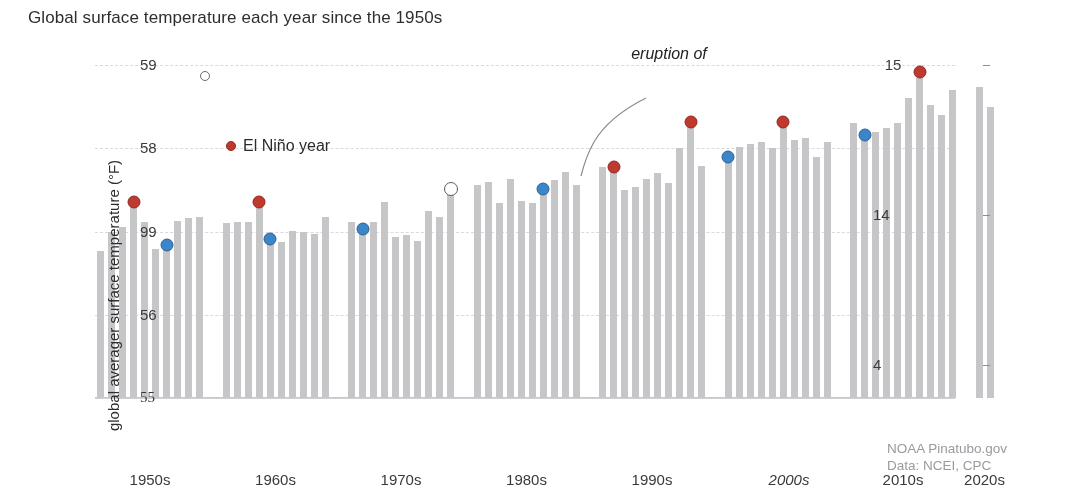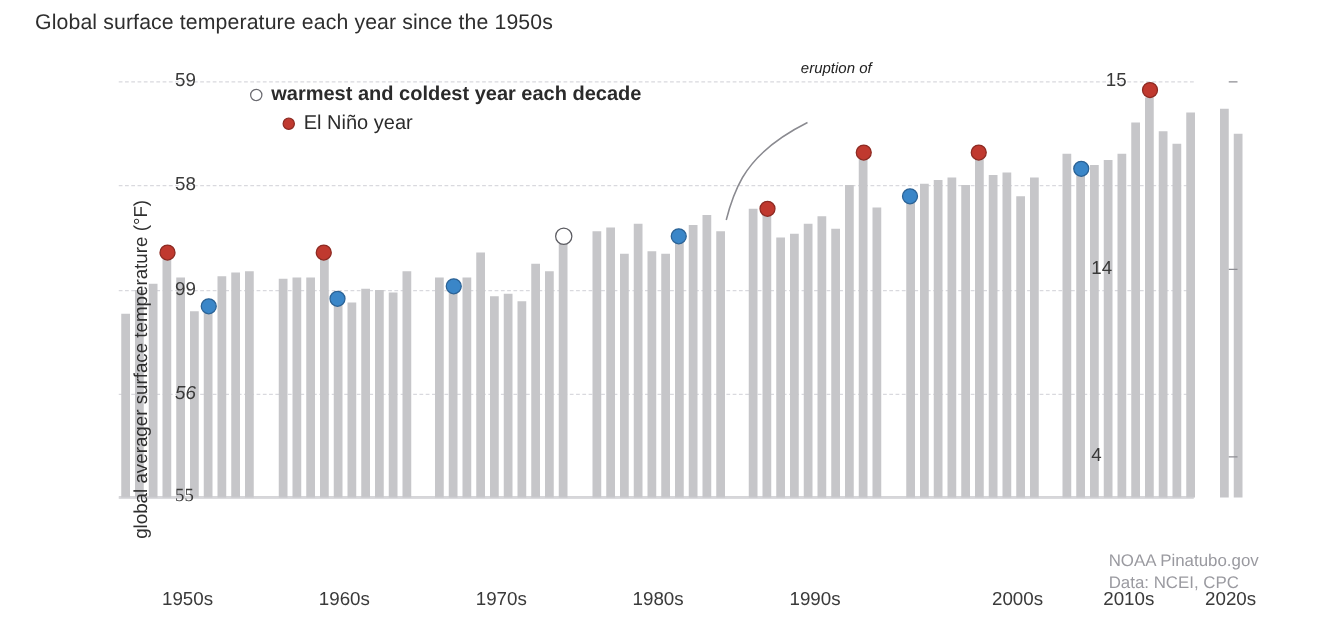--- a/index.html
+++ b/index.html
@@ -116,7 +116,7 @@
   
   .annot{
     position:absolute;left:604px;top:44px;
-    font-size:12px;font-style:italic;color:#232323;
+    font-size:16px;font-style:italic;color:#232323;
     line-height:20px;text-align:center;width:130px;
   }
   .leader{position:absolute;left:578px;top:96px;width:70px;height:82px;pointer-events:none;}

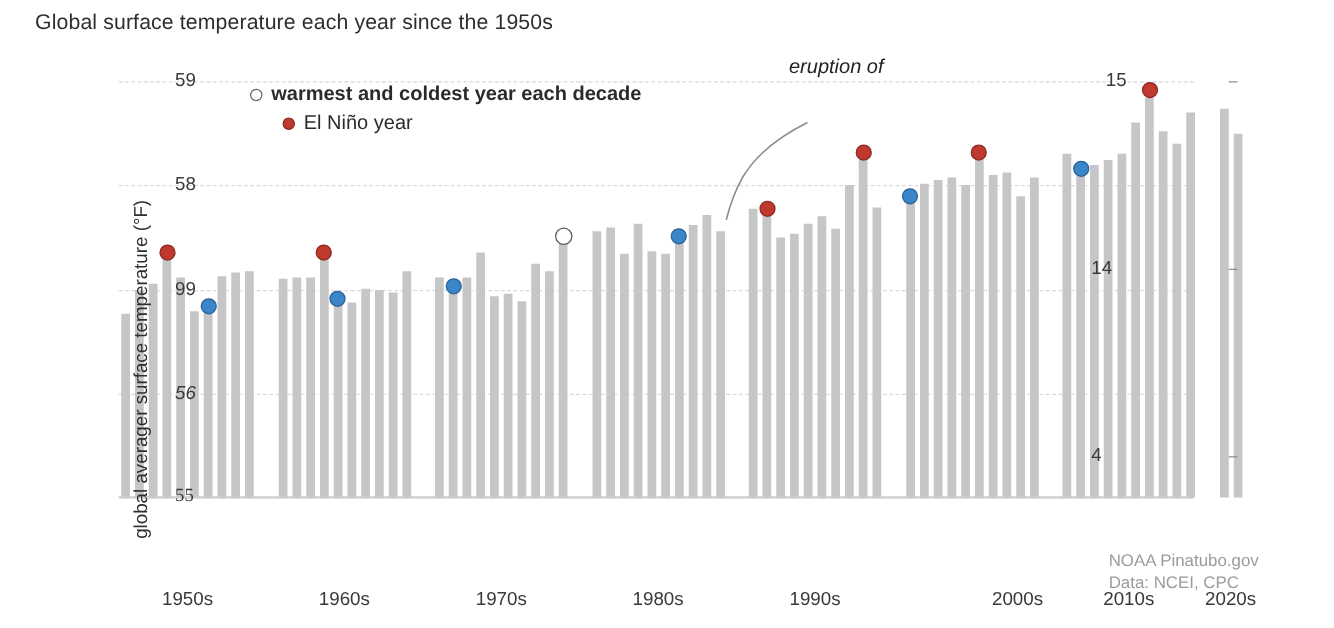--- a/index.html
+++ b/index.html
@@ -263,7 +263,6 @@
 <div class="legend">
   <div class="legend-row">
     <span class="legend-swatch open"></span>
-    <span class="legend-label">warmest and coldest year each decade</span>
   </div>
   <div class="legend-row indent">
     <span class="legend-swatch red"></span>

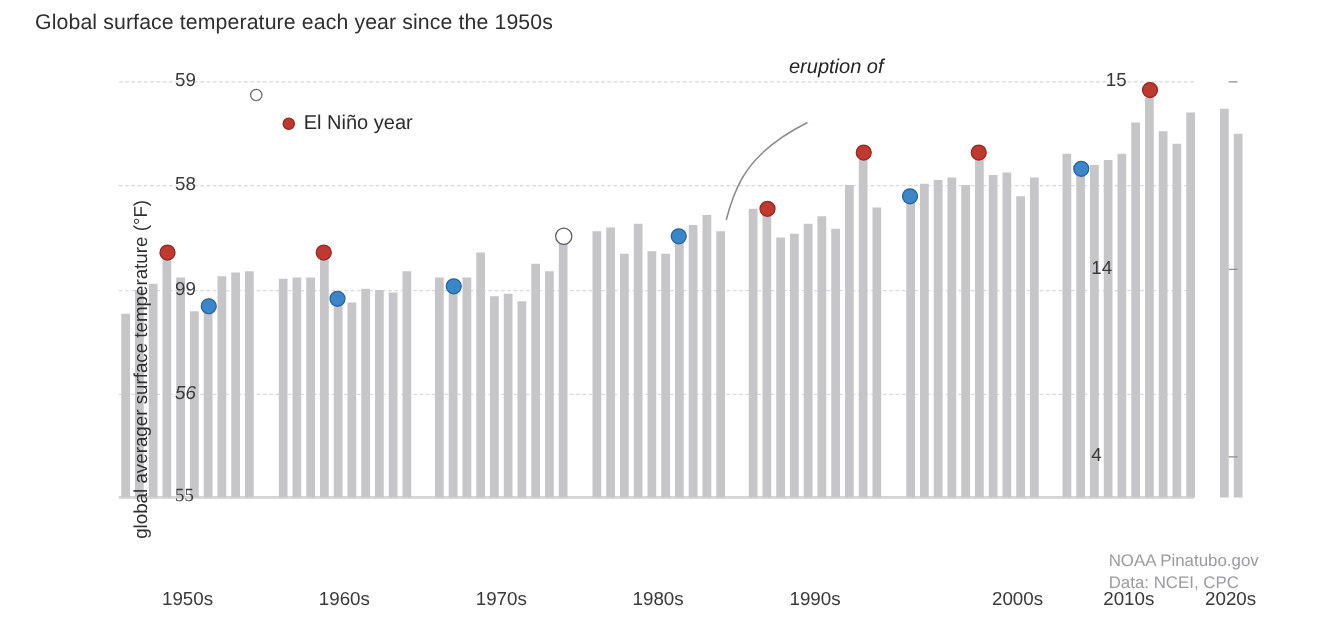--- a/index.html
+++ b/index.html
@@ -102,7 +102,7 @@
     height:23px;
     white-space:nowrap;
   }
-  .legend-row.indent{padding-left:26px;}
+  .legend-row.indent{padding-left:26px;margin-top:47px;}
   .legend-swatch{
     width:11px;height:11px;border-radius:50%;
     margin-right:7px;box-sizing:border-box;flex:0 0 auto;

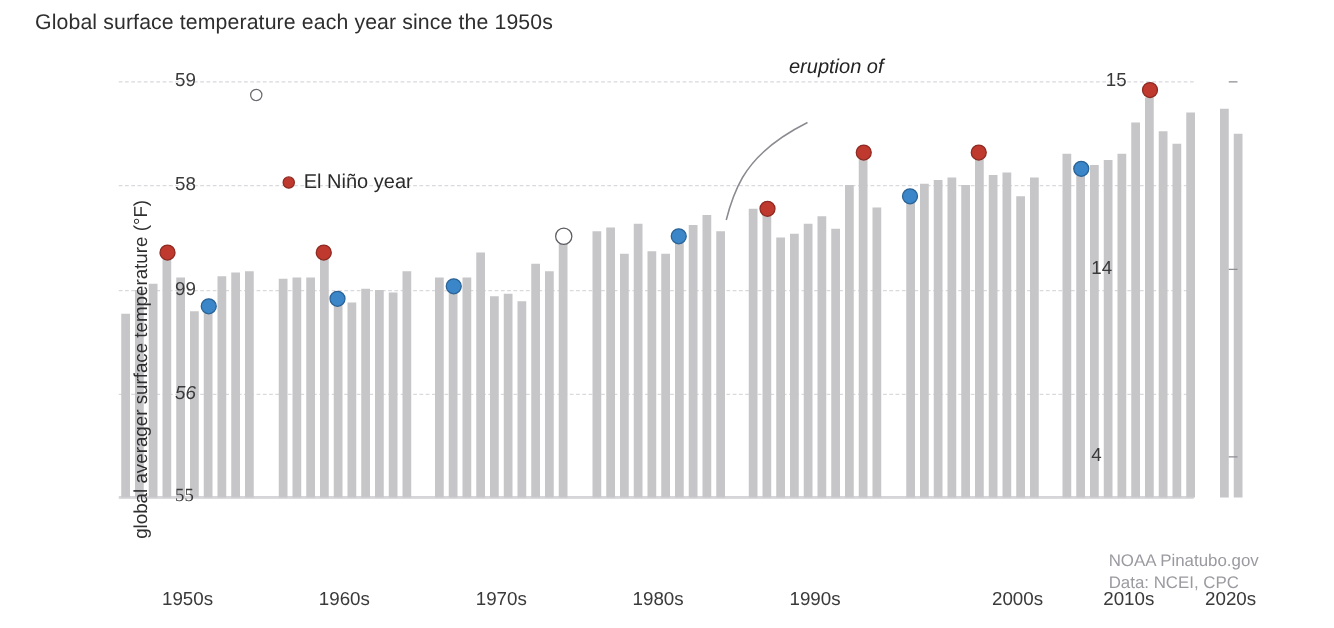--- a/index.html
+++ b/index.html
@@ -237,7 +237,7 @@
 
   <div id="ytick-layer">
       <div class="ytick left" style="top: 333px; font-family: Liberation Serif, serif;">55</div>
-      <div class="ytick left" style="top: 249.75px; font-style: italic;">56</div>
+      <div class="ytick left" style="top: 249.75px;">56</div>
       <div class="ytick left" style="top: 166.5px;">99</div>
       <div class="ytick left" style="top: 83.25px;">58</div>
       <div class="ytick left" style="top: 0px;">59</div>

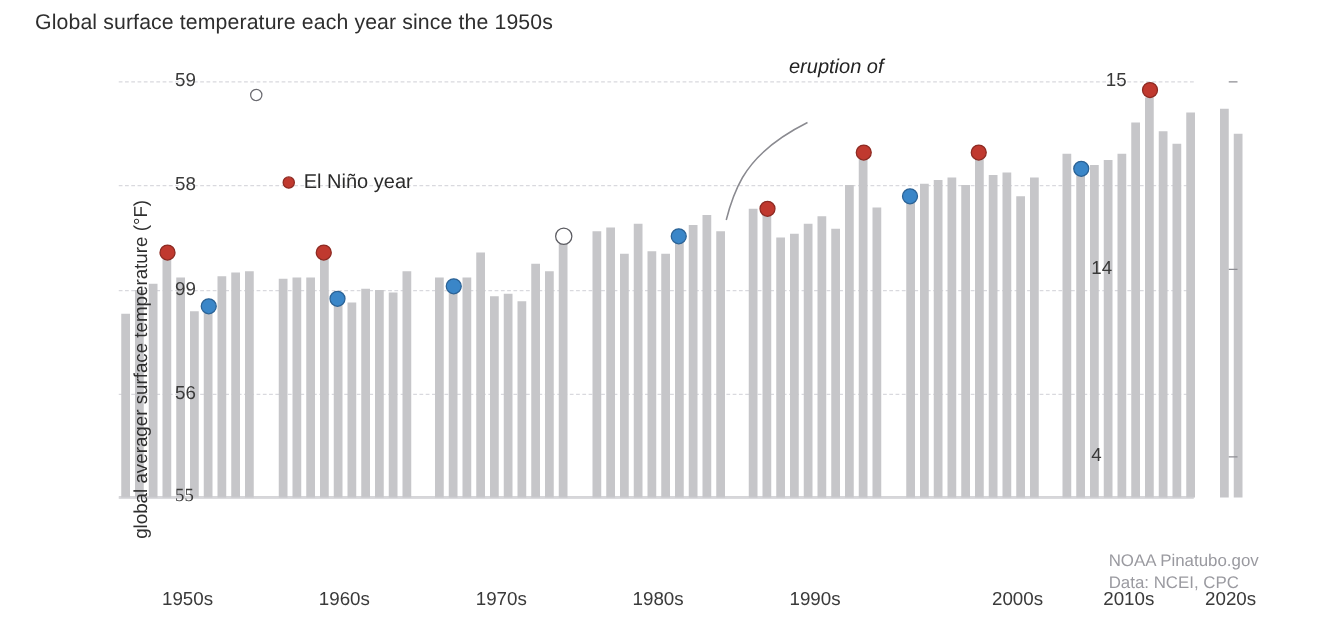--- a/index.html
+++ b/index.html
@@ -254,7 +254,7 @@
       <div class="xtick" style="left: 306px;">1970s</div>
       <div class="xtick" style="left: 431.5px;">1980s</div>
       <div class="xtick" style="left: 557px;">1990s</div>
-      <div class="xtick" style="left: 719px;">2000s</div>
+      <div class="xtick" style="left: 694px; font-style: italic;">2000s</div>
       <div class="xtick" style="left: 808px;">2010s</div>
       <div class="xtick" style="left: 889.5px;">2020s</div>
     </div>

